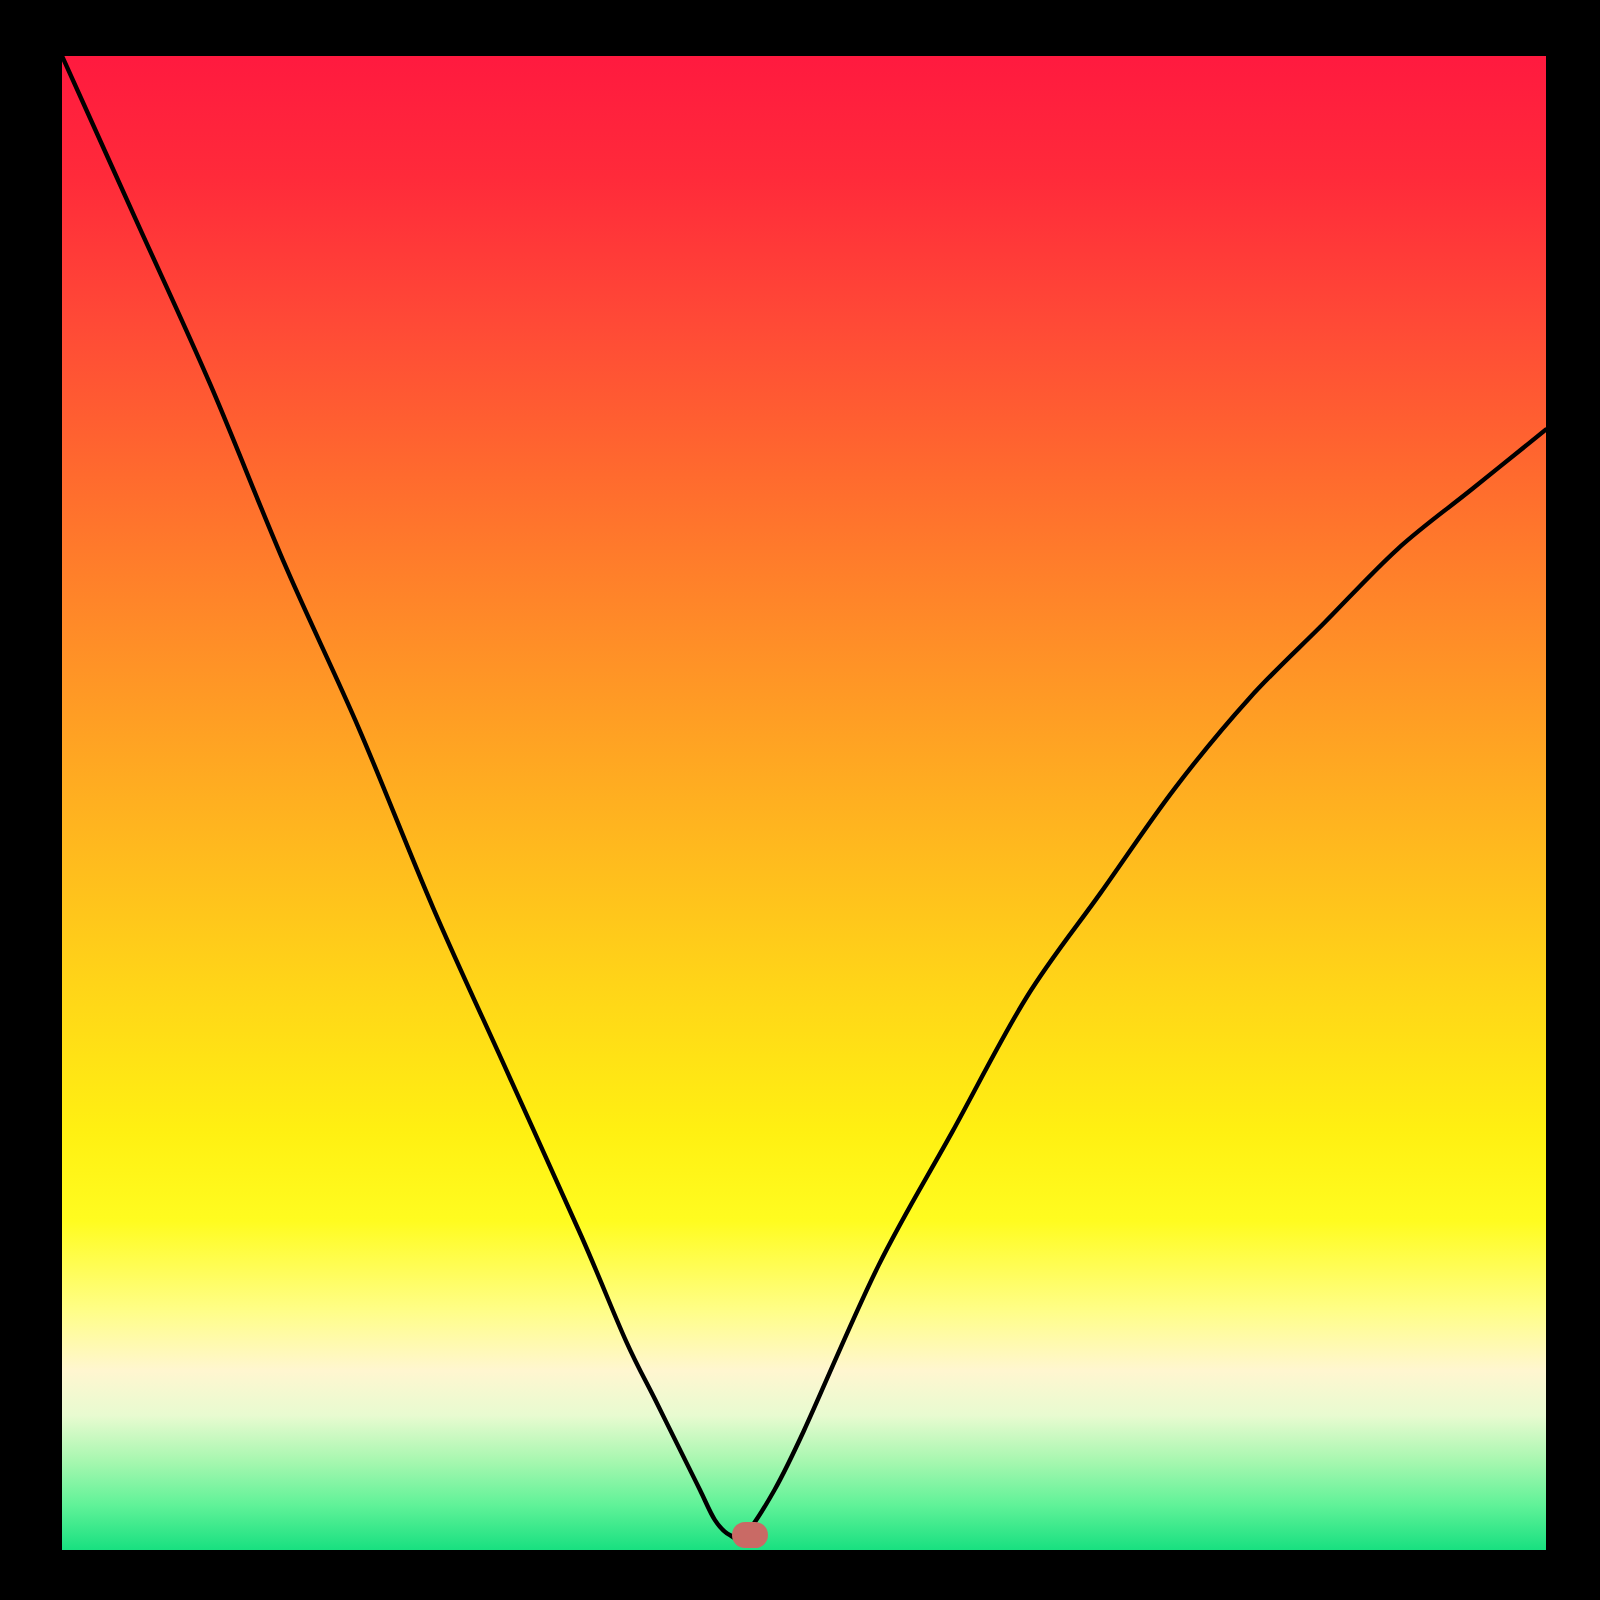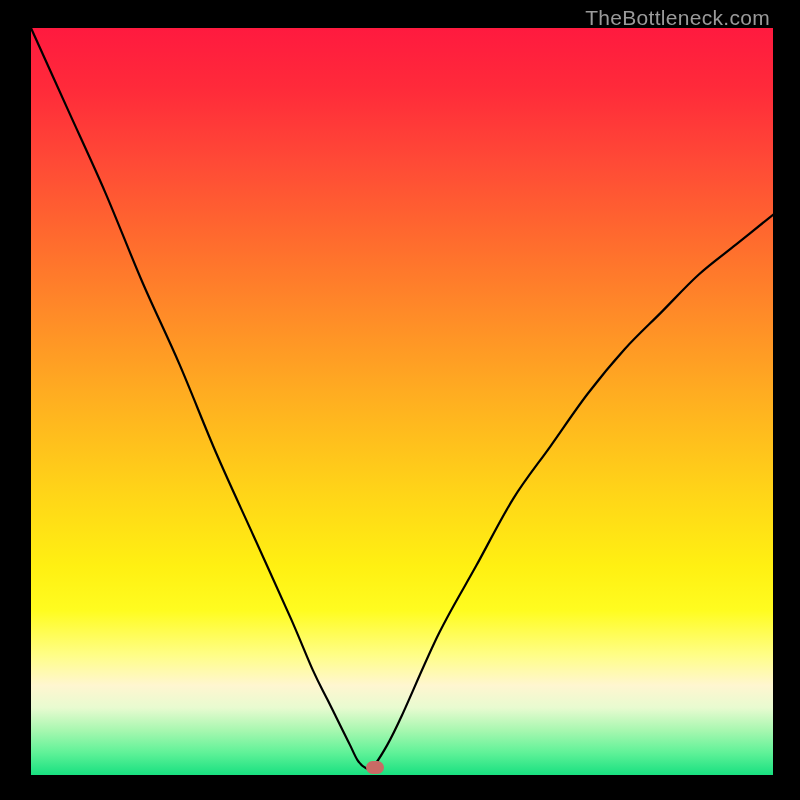--- a/index.html
+++ b/index.html
@@ -63,7 +63,6 @@
 
   </div>
 
-  <div class="watermark">TheBottleneck.com</div>
 
 </div>
 

